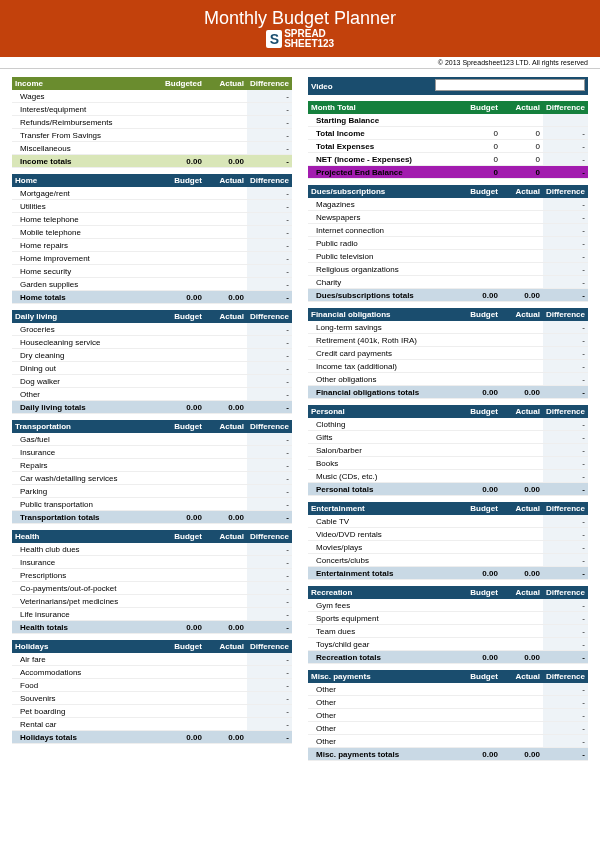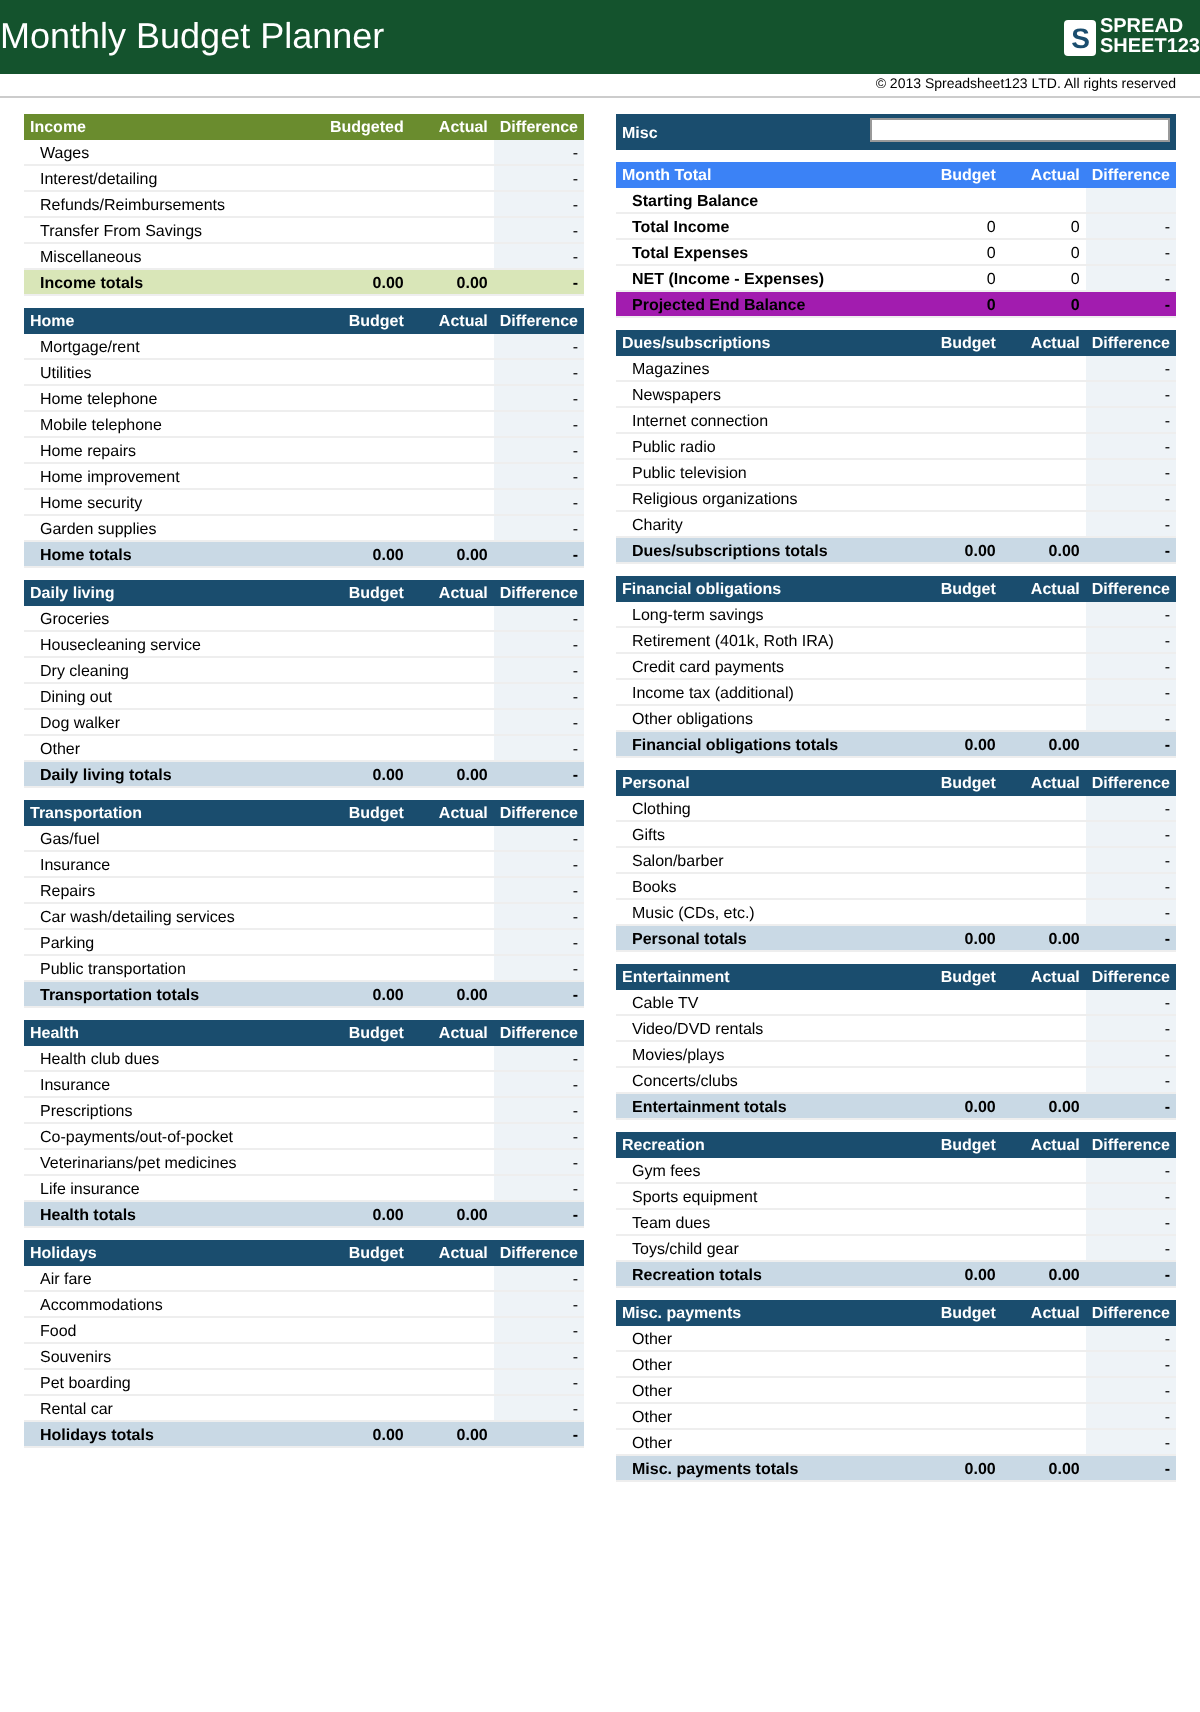--- a/index.html
+++ b/index.html
@@ -4,7 +4,7 @@
 <style>
   * { box-sizing: border-box; margin: 0; padding: 0; }
   body { font-family: Arial, sans-serif; font-size: 8px; background: #fff; width: 600px; }
-  .header { background: #14532d; color: #fff; padding: 8px 0; display: flex; justify-content: space-between; align-items: center; }
+  .header { background: #c2410c; color: #fff; padding: 8px 12px; display: flex; justify-content: space-between; align-items: center; flex-direction: column; }
   .header h1 { font-size: 18px; font-weight: normal; }
   .logo { display: flex; align-items: center; gap: 2px; }
   .logo-box { background: #fff; color: #1a4d6e; font-weight: bold; font-size: 14px; padding: 1px 4px; border-radius: 2px; letter-spacing: -1px; }

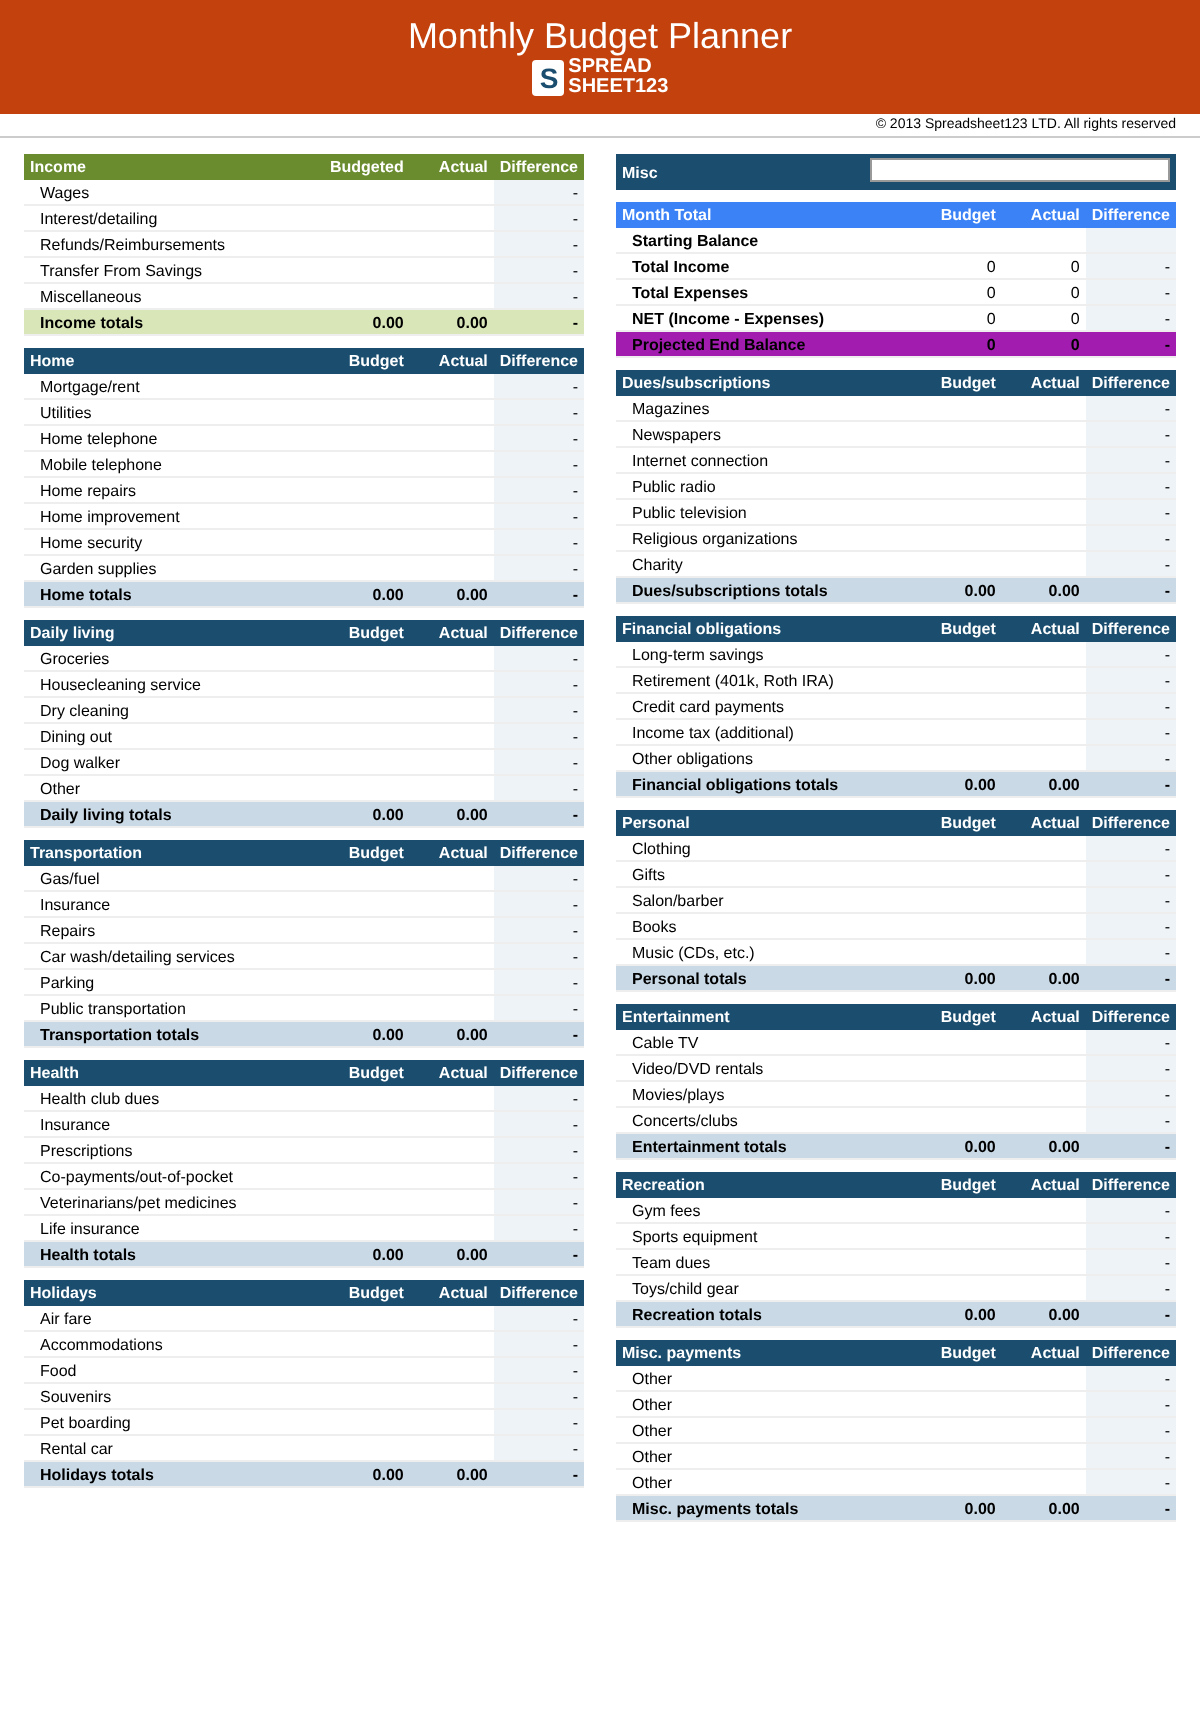--- a/index.html
+++ b/index.html
@@ -399,7 +399,7 @@
   <table class="month-table">
           <thead>
             <tr>
-    <th style="width:60px">Misc</th>
+    <th style="width:60px">Video</th>
     <th colspan="3" style="background:#1a4d6e"><span class="month-input"></span></th>
   </tr>
           </thead>

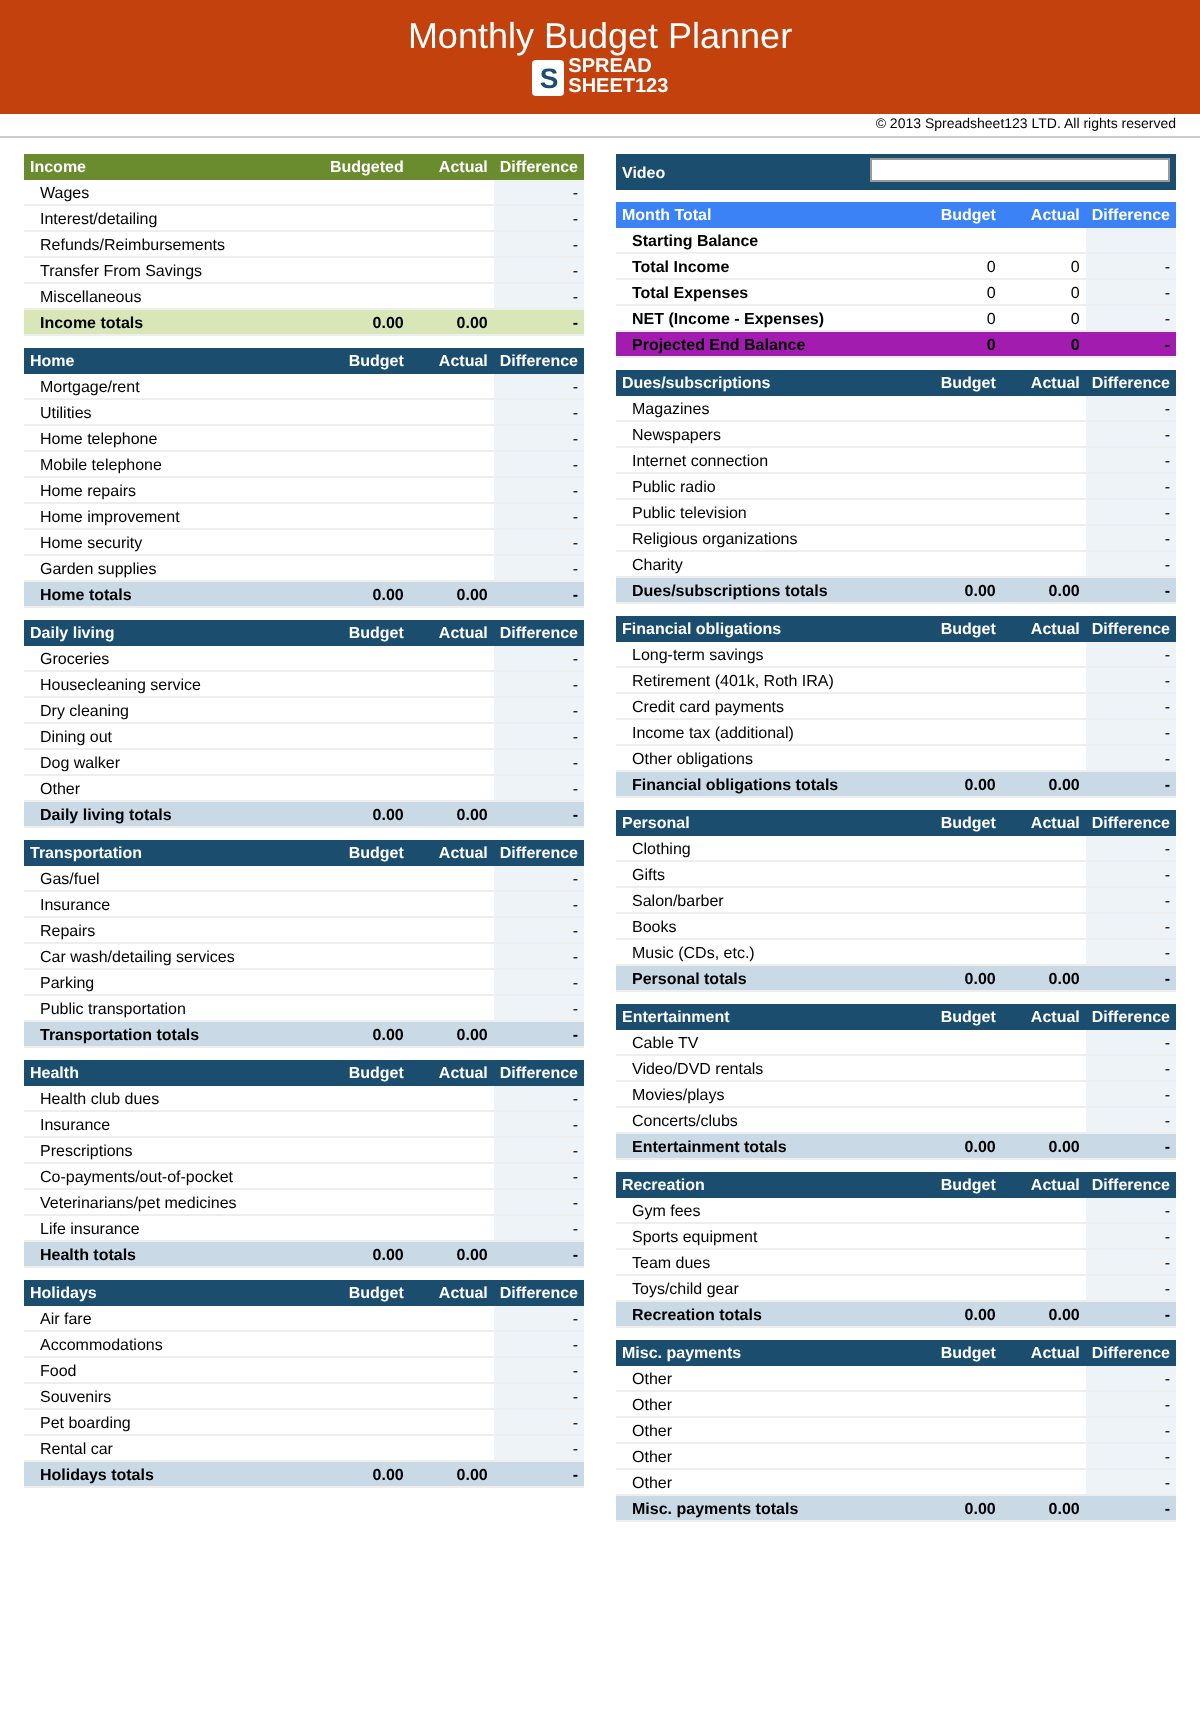--- a/index.html
+++ b/index.html
@@ -69,7 +69,7 @@
       <td class="diff">-</td>
     </tr>
             <tr>
-      <td>Interest/detailing</td>
+      <td>Interest/equipment</td>
       <td class="num input-cell"></td>
       <td class="num input-cell"></td>
       <td class="diff">-</td>

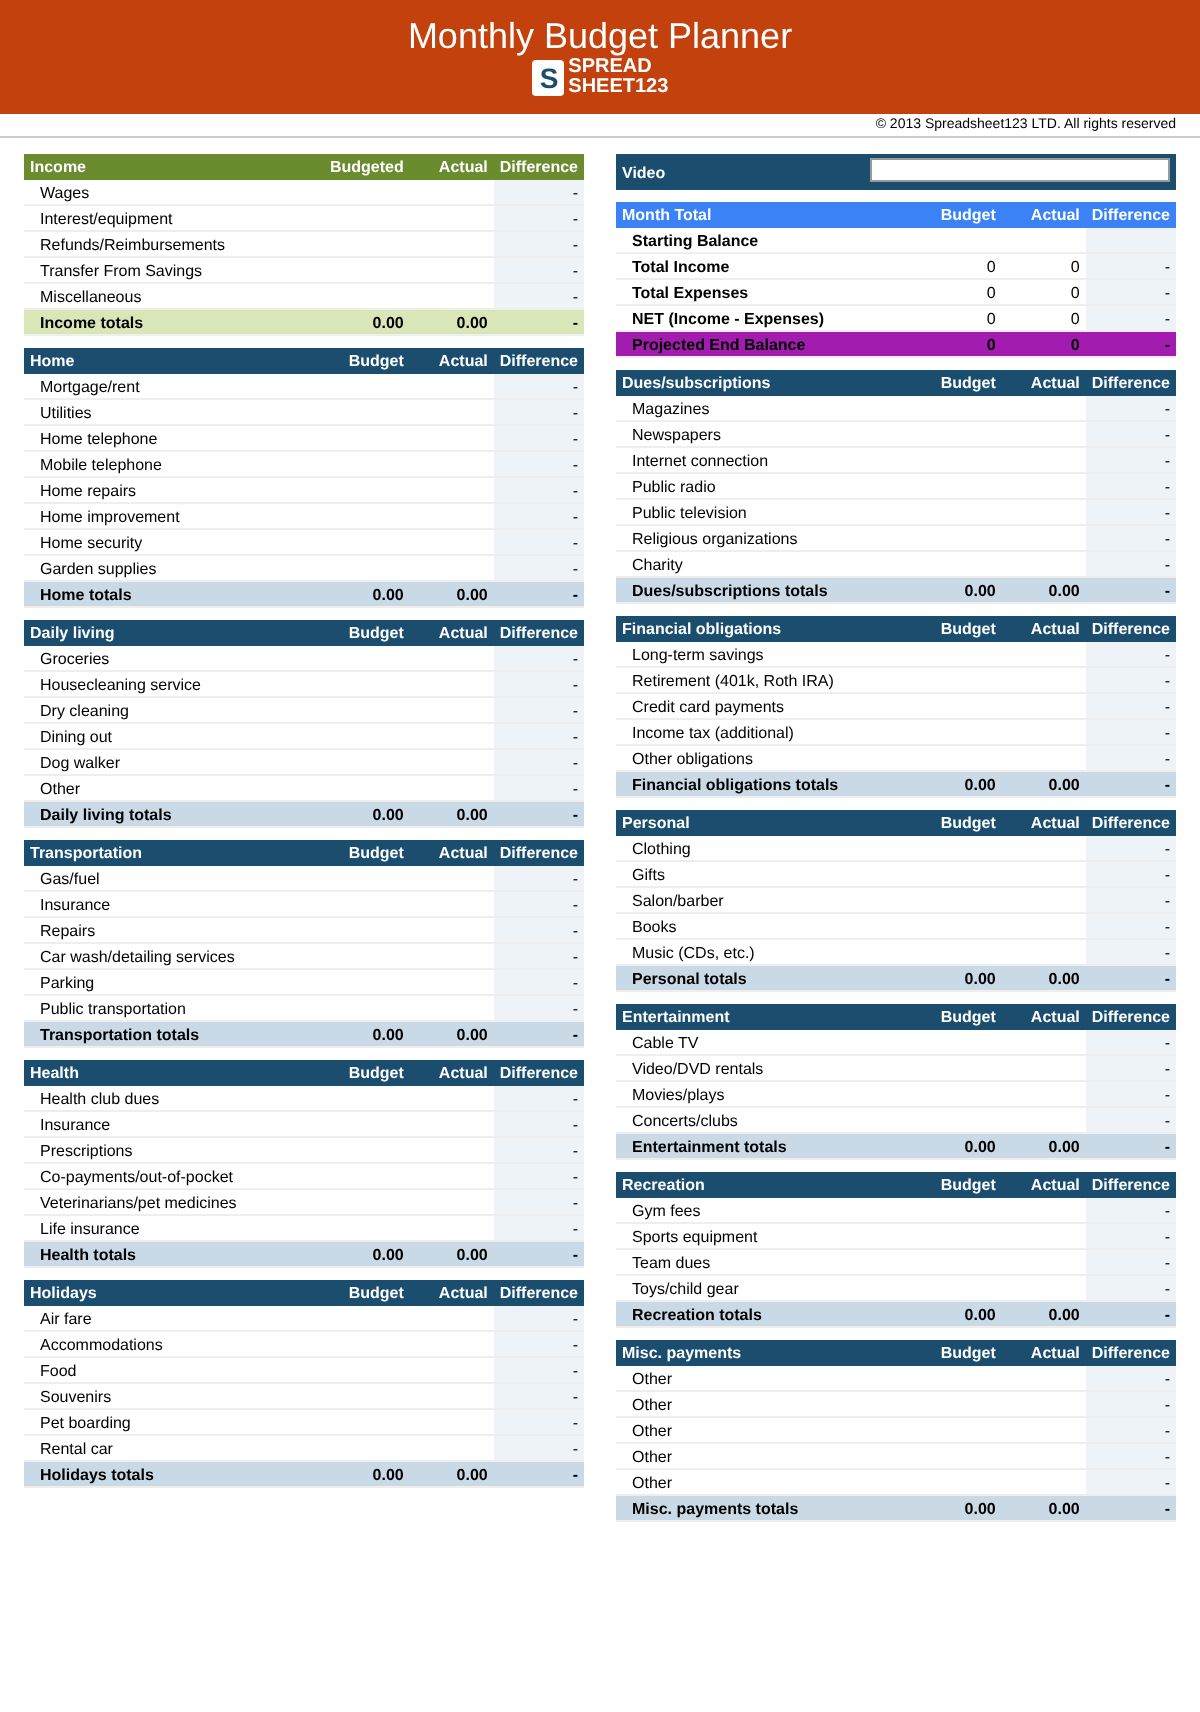--- a/index.html
+++ b/index.html
@@ -27,7 +27,7 @@
   tbody tr.totals.green td { background: #d9e6b8; }
   .month-table thead th { background: #1a4d6e; }
   .month-table .month-input { background: #fff; border: 1px solid #999; width: 150px; height: 12px; display: inline-block; }
-  .summary-head th { background: #3b82f6; }
+  .summary-head th { background: #15803d; }
   .summary tbody td { font-size: 8px; padding: 1.5px 3px; margin-top: 18px; }
   .summary tbody td.label { font-weight: bold; padding-left: 8px; }
   .summary tbody td.num { text-align: right; font-weight: normal; }

